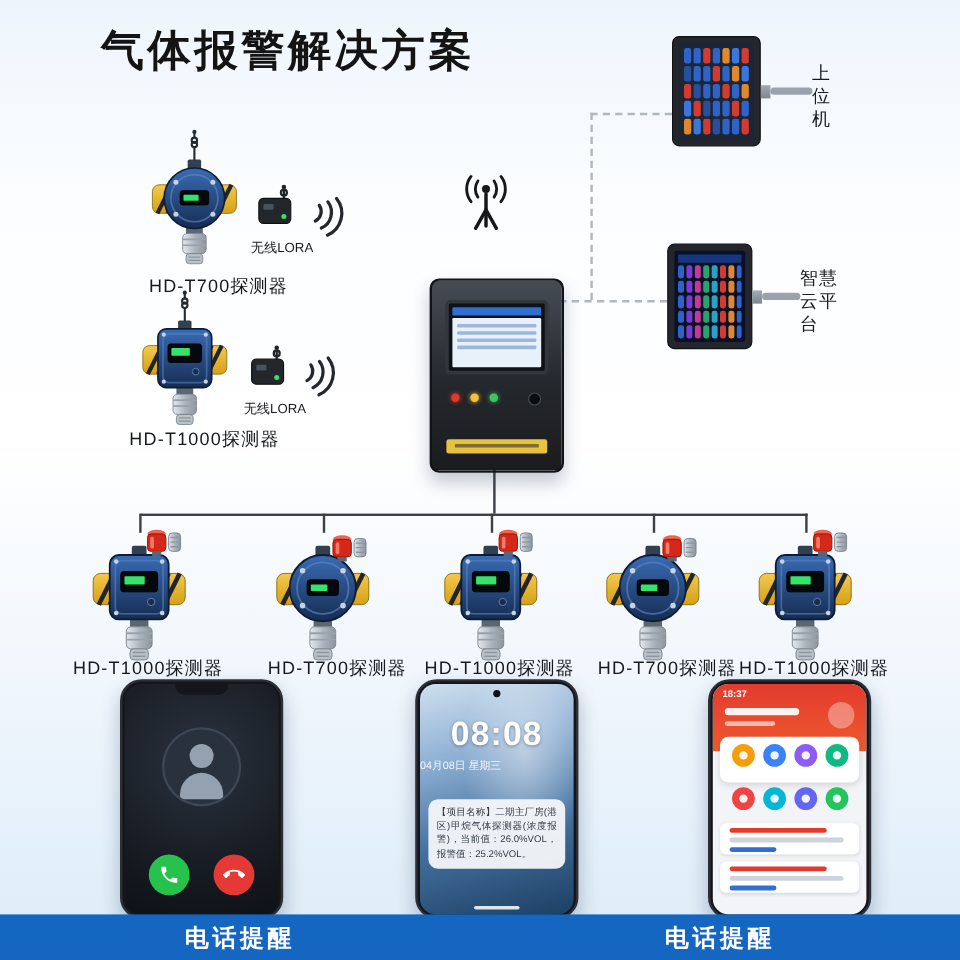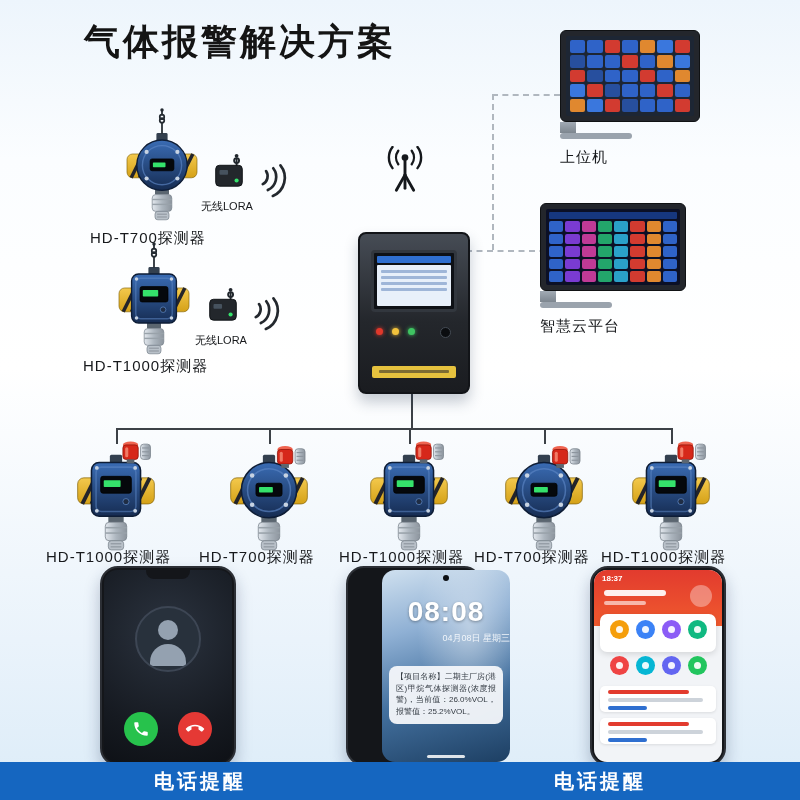--- a/index.html
+++ b/index.html
@@ -16,7 +16,7 @@
   .sline{position:absolute;background:#3c4147;}
   .sline.v{width:2px;} .sline.h{height:2px;}
   
-  .monitor{position:absolute;display:flex;flex-direction:column;}
+  .monitor{position:absolute;display:flex;flex-direction:row;align-items:center;}
   .mframe{width:100%;background:#23262c;border:1px solid #101214;border-radius:6px;padding:5px;box-sizing:border-box;}
   .mscreen{width:100%;height:100%;border-radius:2px;overflow:hidden;position:relative;box-sizing:border-box;}
   .host-screen{background:#1d2634;padding:4px;}

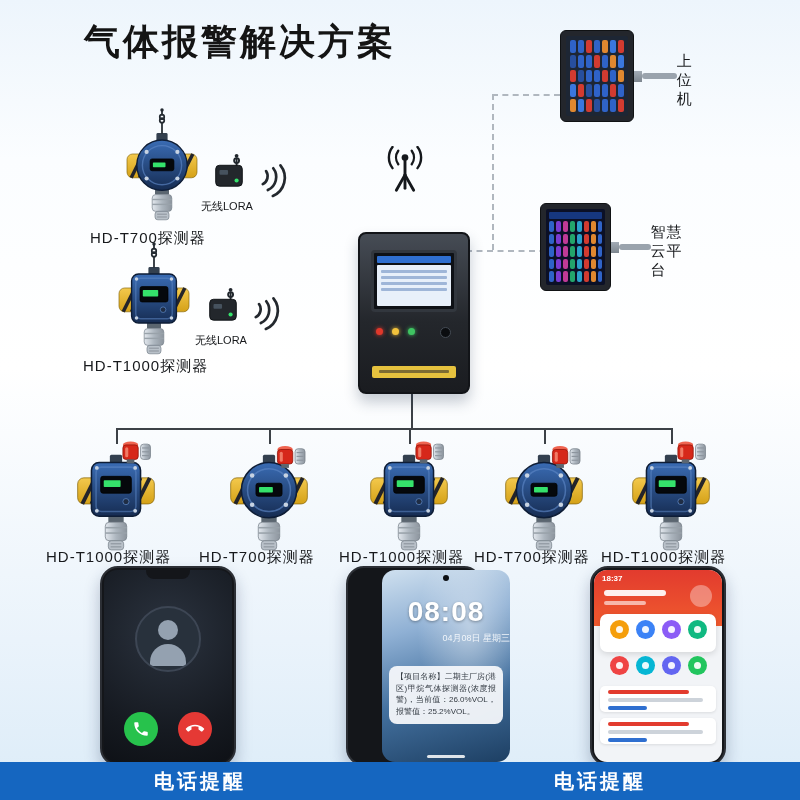--- a/index.html
+++ b/index.html
@@ -30,7 +30,7 @@
   .mbase{width:72px;height:6px;background:#9aa3ad;border-radius:3px;}
   .mlabel{margin-top:9px;font-size:15px;color:#17191c;letter-spacing:1px;}
   
-  .lbl{position:absolute;font-size:15px;color:#17191c;text-align:left;letter-spacing:1px;}
+  .lbl{position:absolute;font-size:15px;color:#17191c;text-align:right;letter-spacing:1px;}
   .lbl.small{font-size:11px;letter-spacing:0;}
   
   .cabinet{position:absolute;left:358px;top:232px;width:108px;height:158px;border-radius:8px;

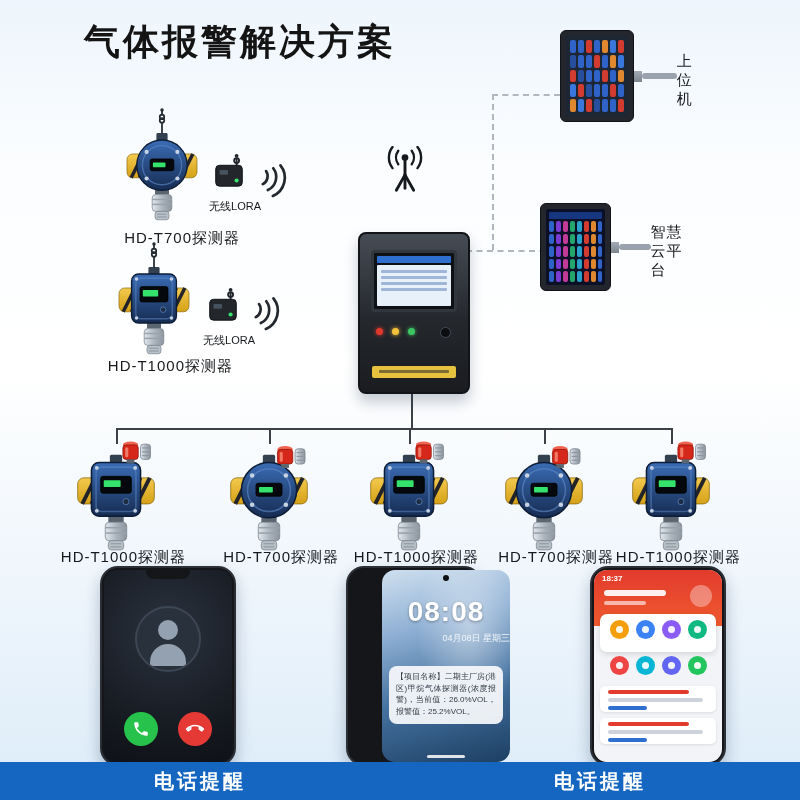--- a/index.html
+++ b/index.html
@@ -251,7 +251,7 @@
     <div class="mlabel">上位机</div>
   </div>
 
-  <div class="monitor" style="left:540px;top:203px;width:146px">
+  <div class="monitor" style="left:556px;top:203px;width:146px">
     <div class="mframe" style="height:88px">
       <div class="mscreen cloud-screen">
         <div class="cm-header"></div>

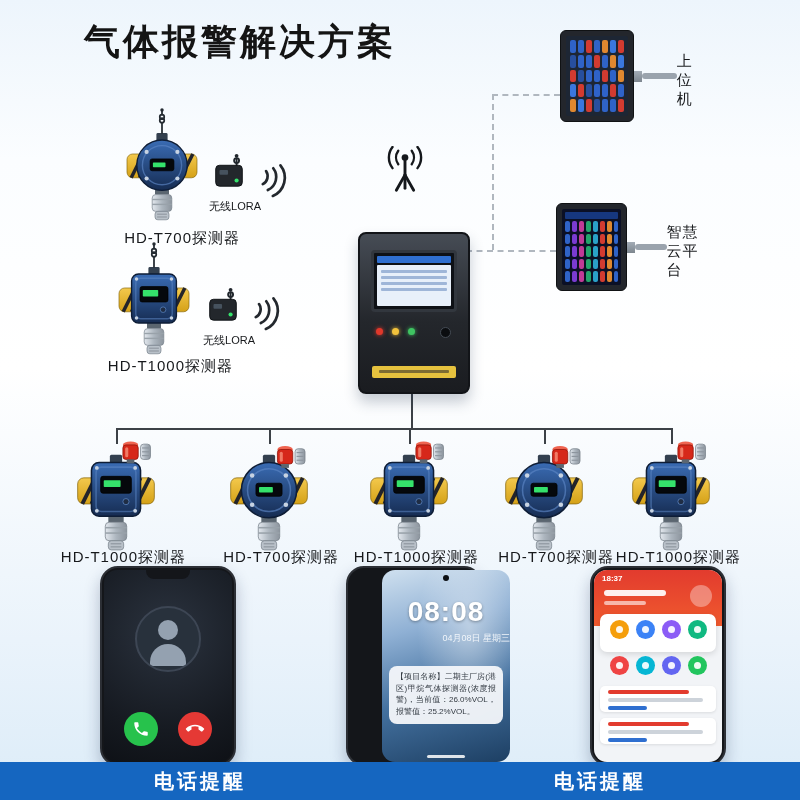--- a/index.html
+++ b/index.html
@@ -70,7 +70,7 @@
   .cbtn svg{width:18px;height:18px;fill:#fff;}
   .cbtn.decline svg{transform:rotate(135deg);}
   
-  .sms-screen{background:linear-gradient(165deg,#cfe0ef 0%,#8fb0d4 30%,#44719f 62%,#1d3f63 100%);margin-left:32px;}
+  .sms-screen{background:linear-gradient(165deg,#cfe0ef 0%,#8fb0d4 30%,#44719f 62%,#1d3f63 100%);}
   .sms-screen::before{content:"";position:absolute;inset:0;
       background:radial-gradient(80px 140px at 68% 30%,rgba(255,255,255,.45),rgba(255,255,255,0) 65%);}
   .cam-dot{position:absolute;left:50%;top:5px;transform:translateX(-50%);width:6px;height:6px;border-radius:50%;background:#0c0f13;}

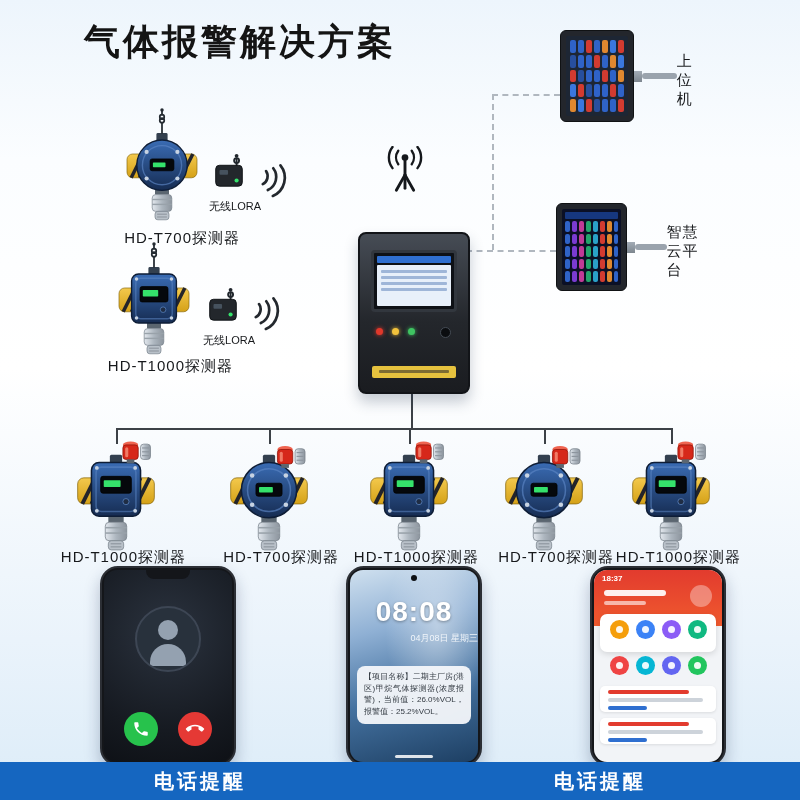--- a/index.html
+++ b/index.html
@@ -76,7 +76,7 @@
   .cam-dot{position:absolute;left:50%;top:5px;transform:translateX(-50%);width:6px;height:6px;border-radius:50%;background:#0c0f13;}
   .sms-time{position:absolute;top:26px;left:0;right:0;text-align:center;color:#fff;font-size:28px;font-weight:bold;
             text-shadow:0 1px 3px rgba(0,0,0,.35);letter-spacing:1px;}
-  .sms-date{position:absolute;top:62px;left:0;right:0;text-align:right;color:#f0f5fa;font-size:9px;}
+  .sms-date{position:absolute;top:62px;left:0;right:0;text-align:left;color:#f0f5fa;font-size:9px;}
   .sms-card{position:absolute;top:96px;left:7px;right:7px;height:58px;background:rgba(244,247,250,.95);
             border-radius:8px;padding:5px 7px;box-sizing:border-box;overflow:hidden;}
   .sms-card p{margin:0;font-size:8px;line-height:1.45;color:#333a42;text-align:justify;}

